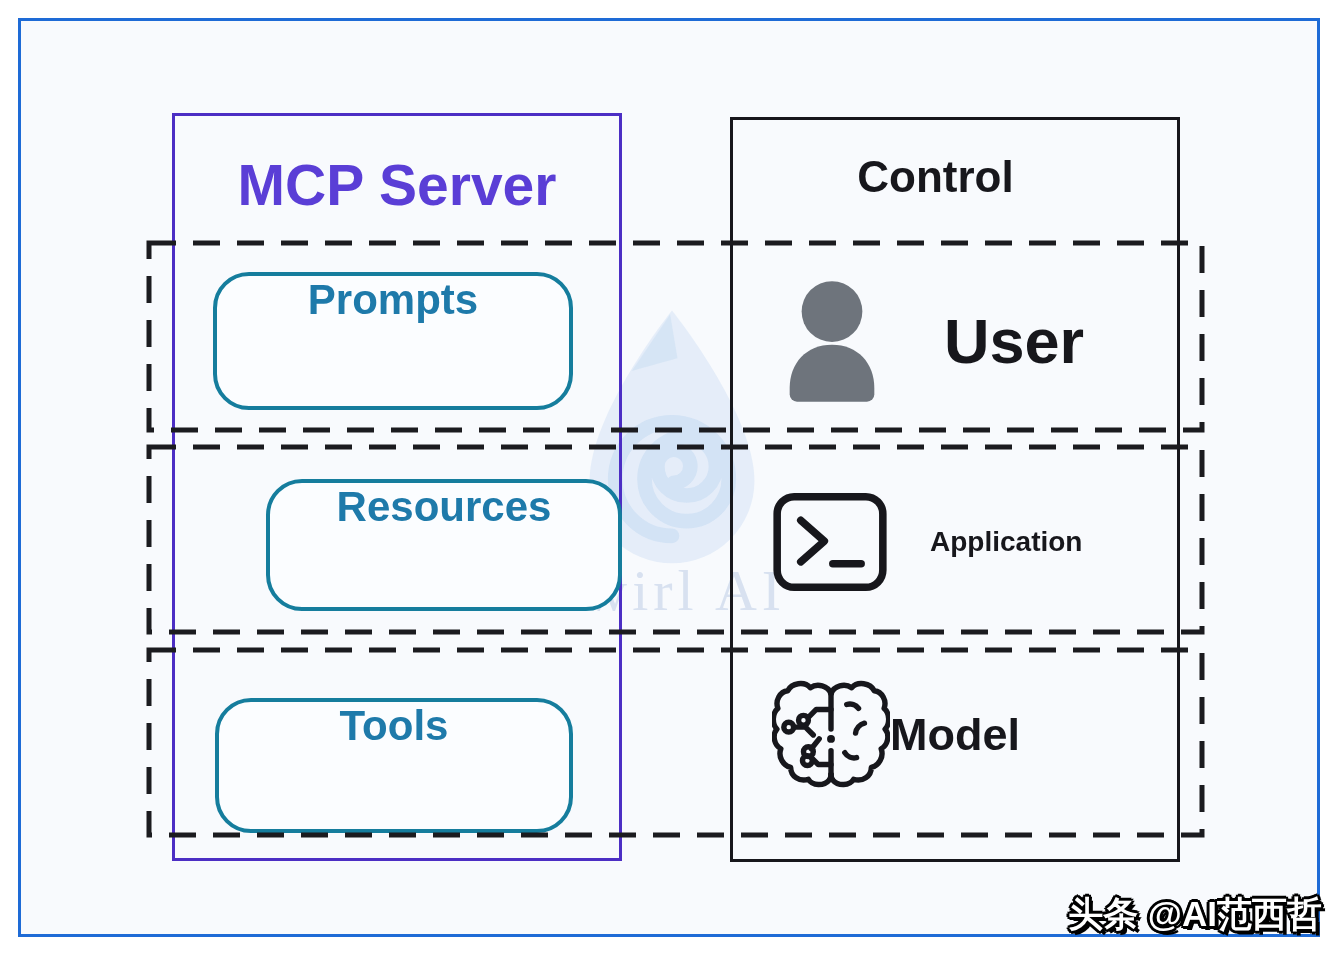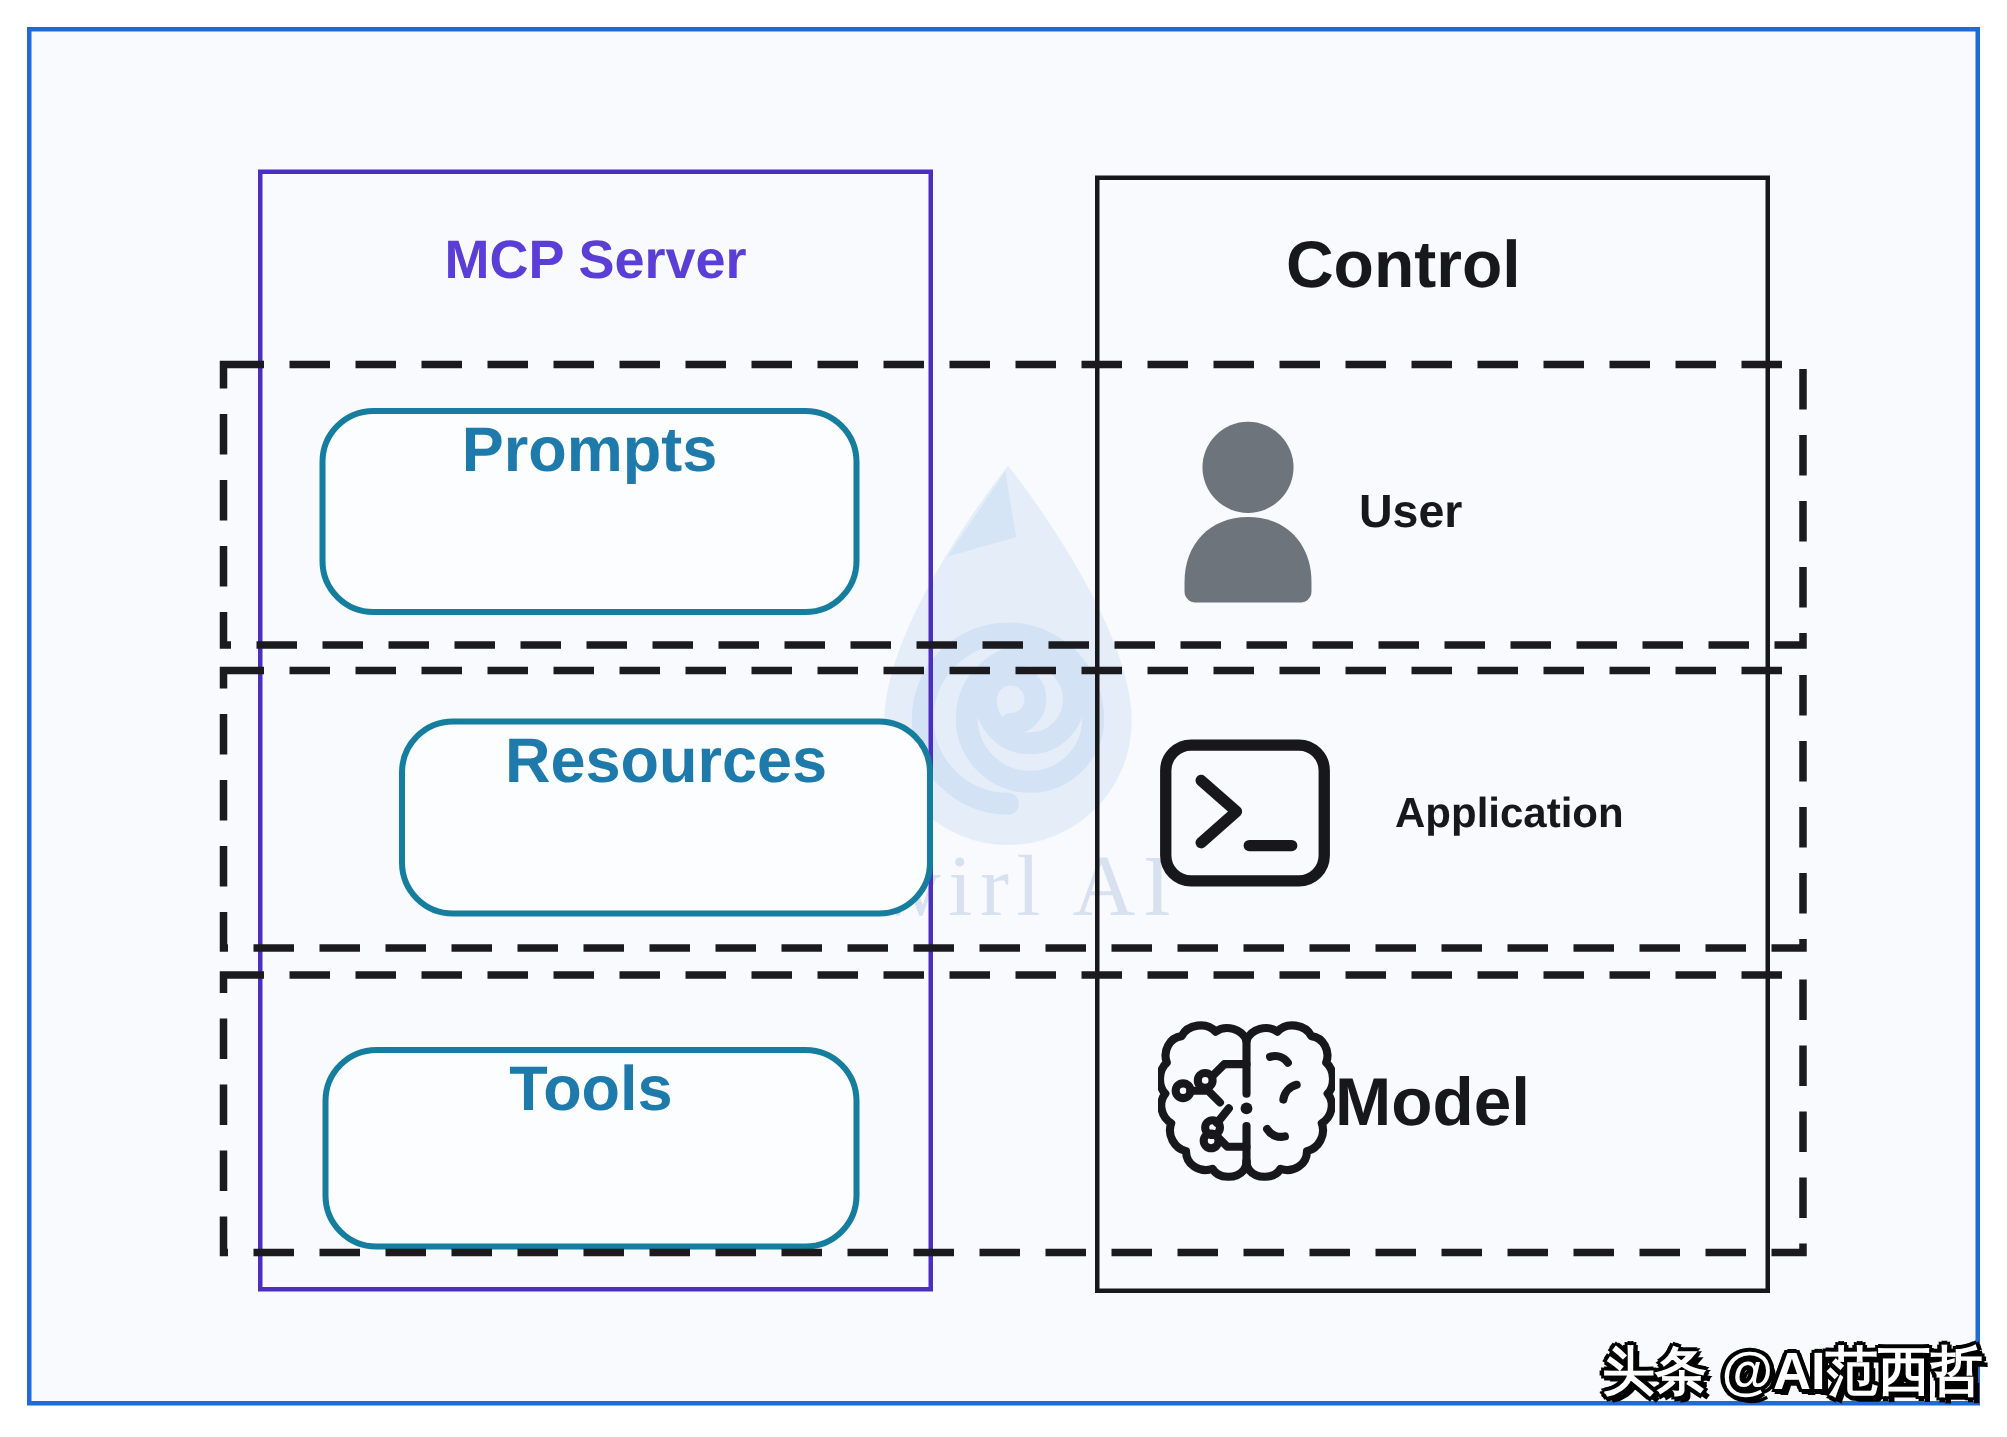--- a/index.html
+++ b/index.html
@@ -58,7 +58,7 @@
     left: 172px; top: 152px;
     width: 450px;
     text-align: center;
-    font-size: 36px;
+    font-size: 57px;
     font-weight: 700;
     color: #5a3ed6;
     z-index: 4;

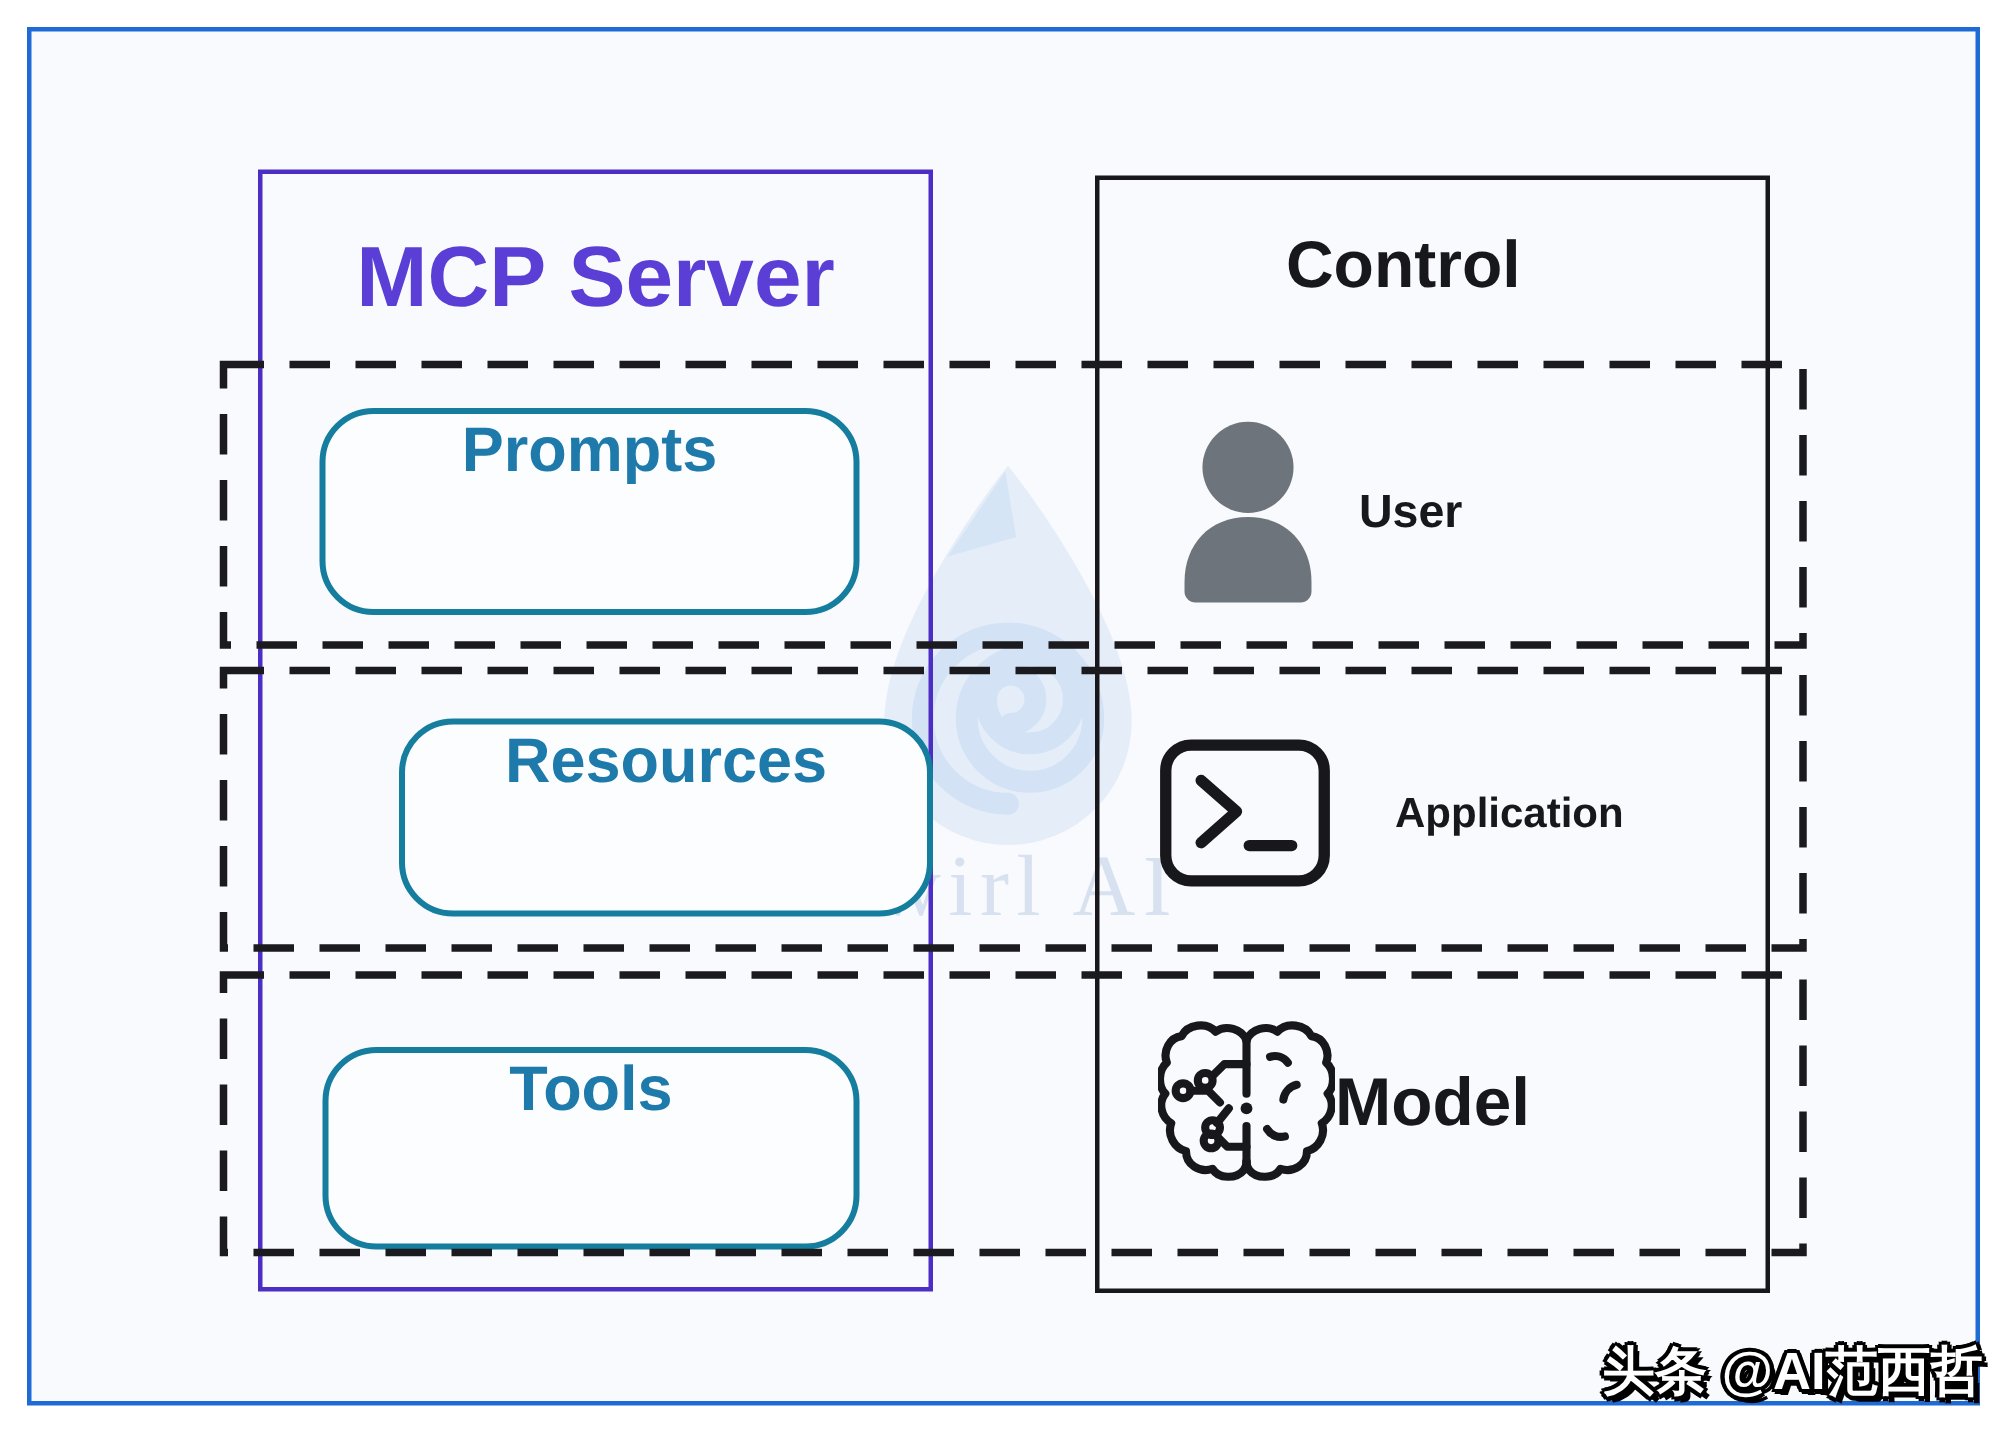--- a/index.html
+++ b/index.html
@@ -98,7 +98,7 @@
     white-space: nowrap;
   }
   .entity-user        { left: 786px; top: 280px; }
-  .entity-user .label { margin-left: 28px; font-size: 31px; }
+  .entity-user .label { margin-left: 66px; font-size: 63px; }
   .entity-application { left: 772px; top: 492px; }
   .entity-application .label { margin-left: 42px; font-size: 28px; }
   .entity-model       { left: 772px; top: 672px; }

